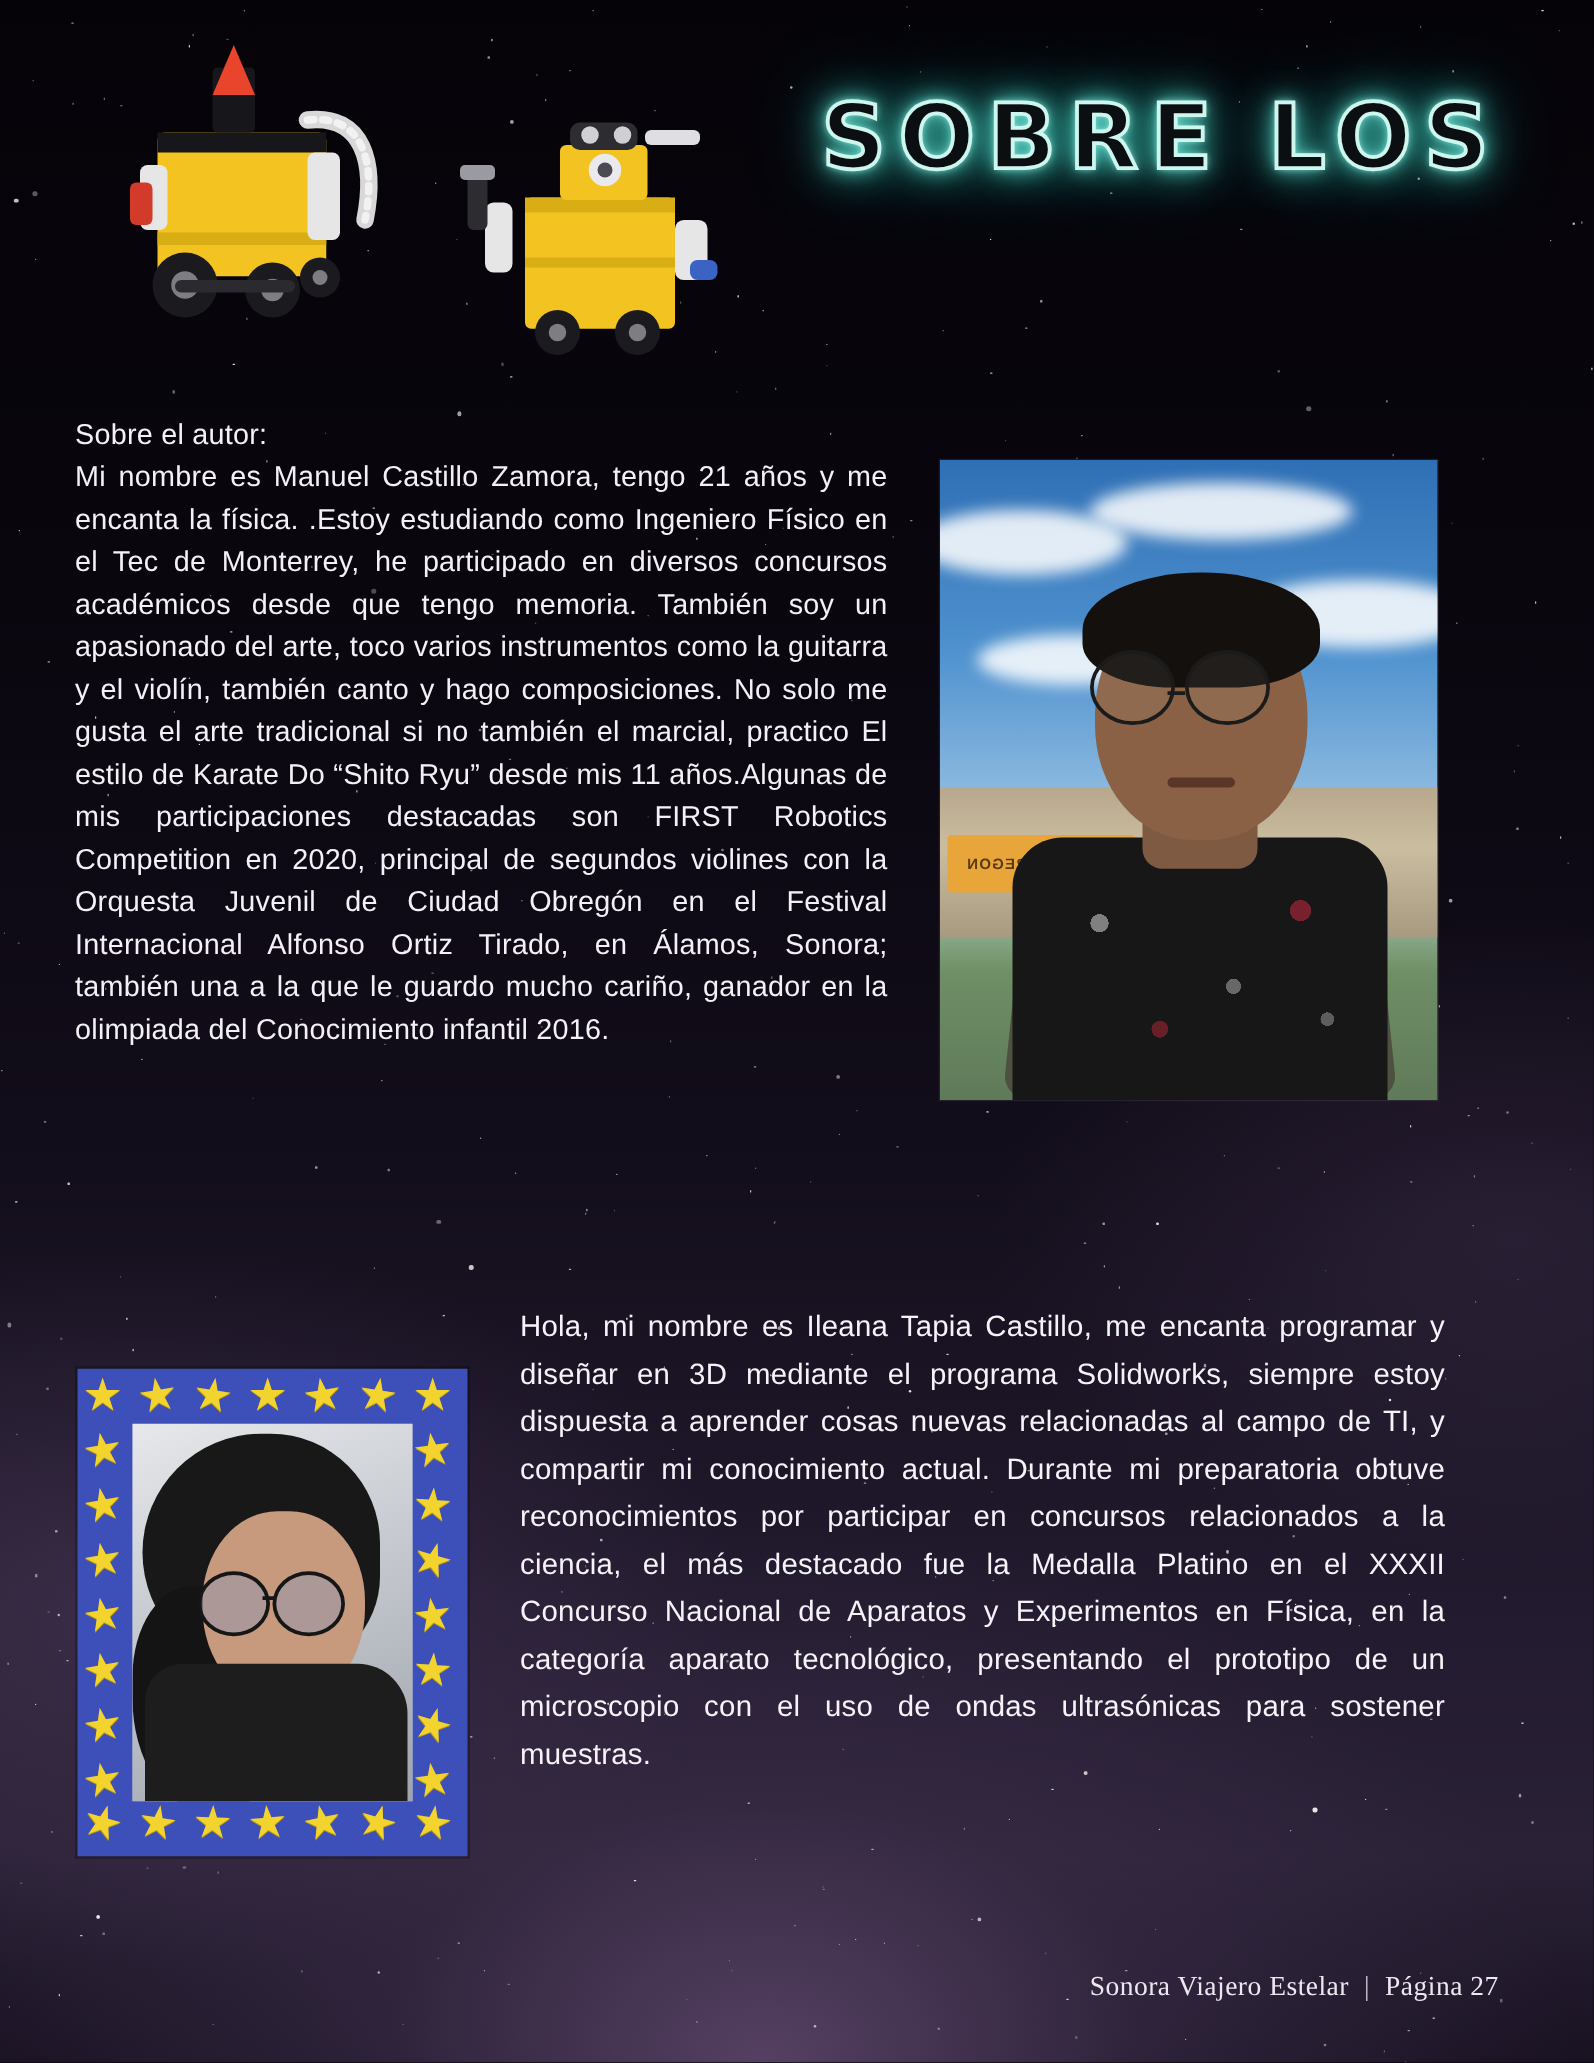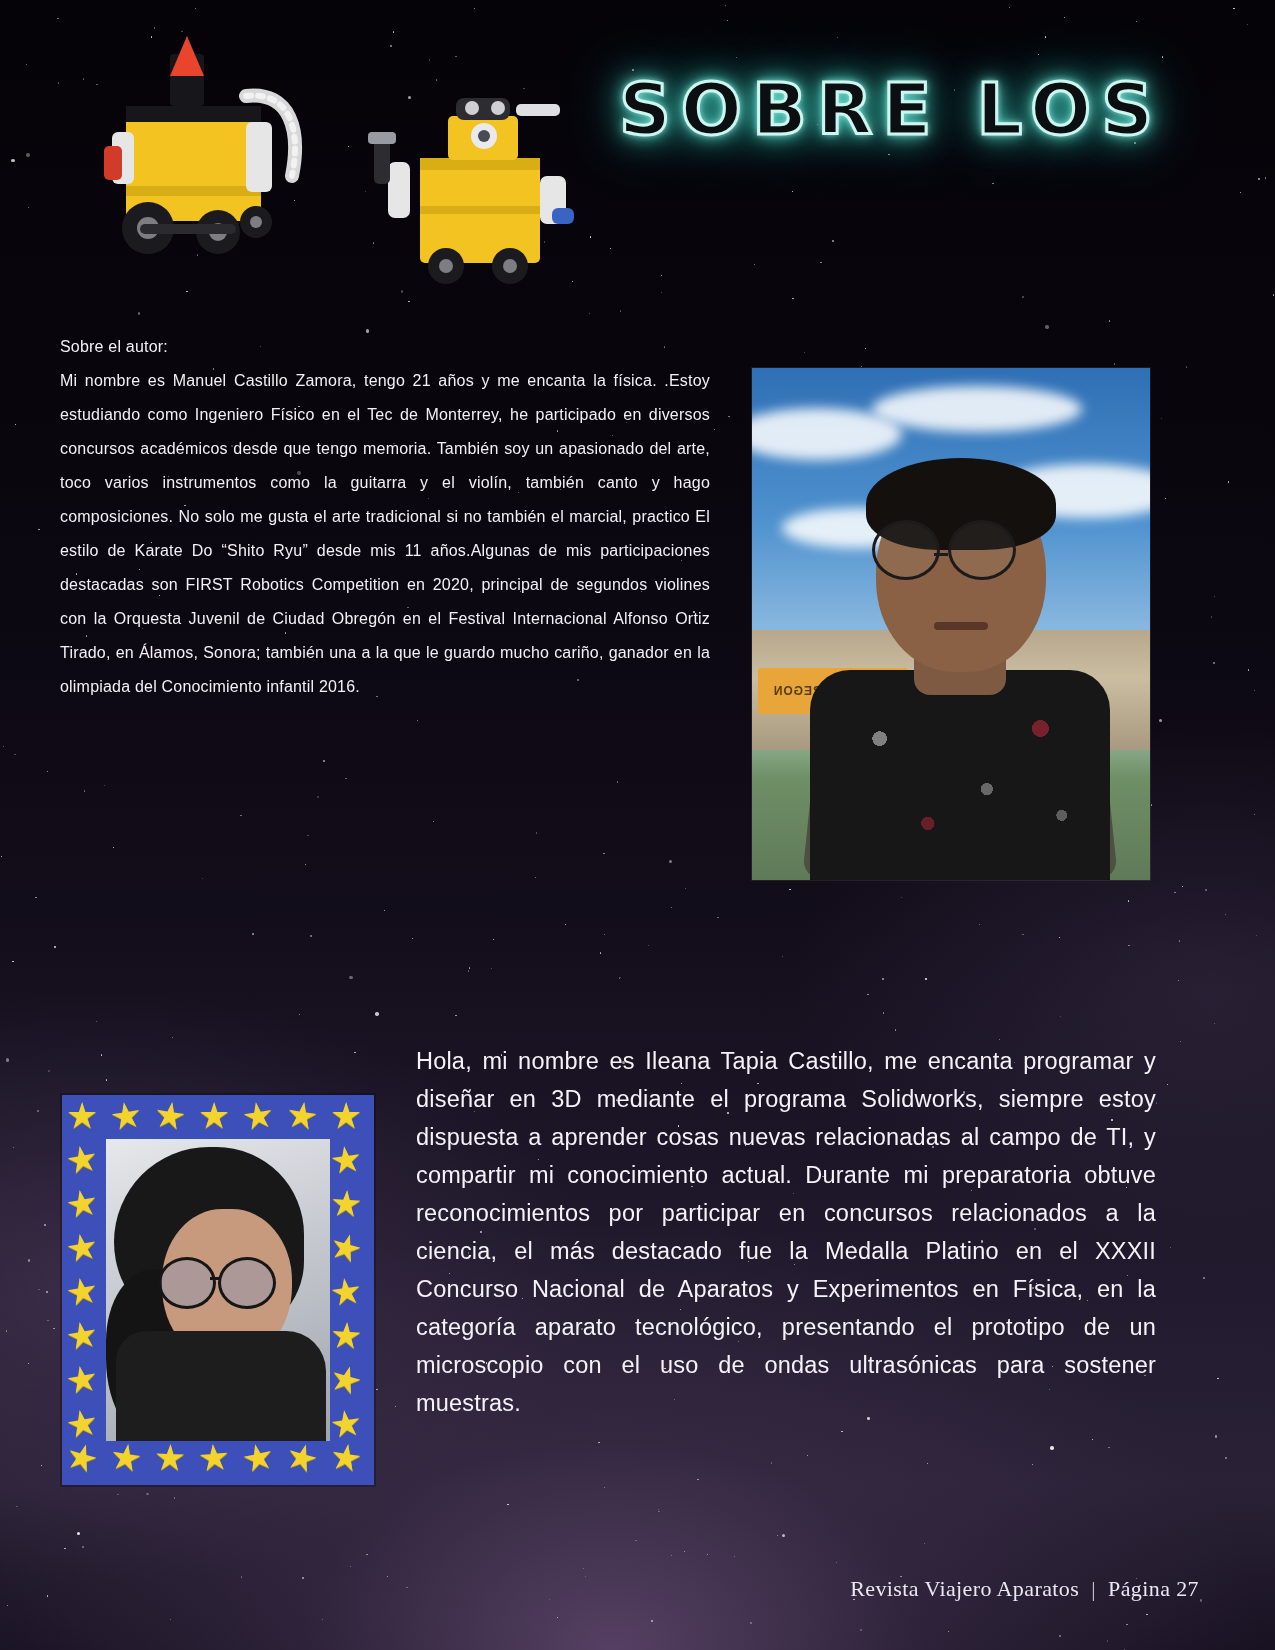--- a/index.html
+++ b/index.html
@@ -48,7 +48,7 @@
     position: absolute;
     right: 74px;
     top: 70px;
-    text-align: center;
+    text-align: right;
     width: 620px;
   }
   .neon-title {

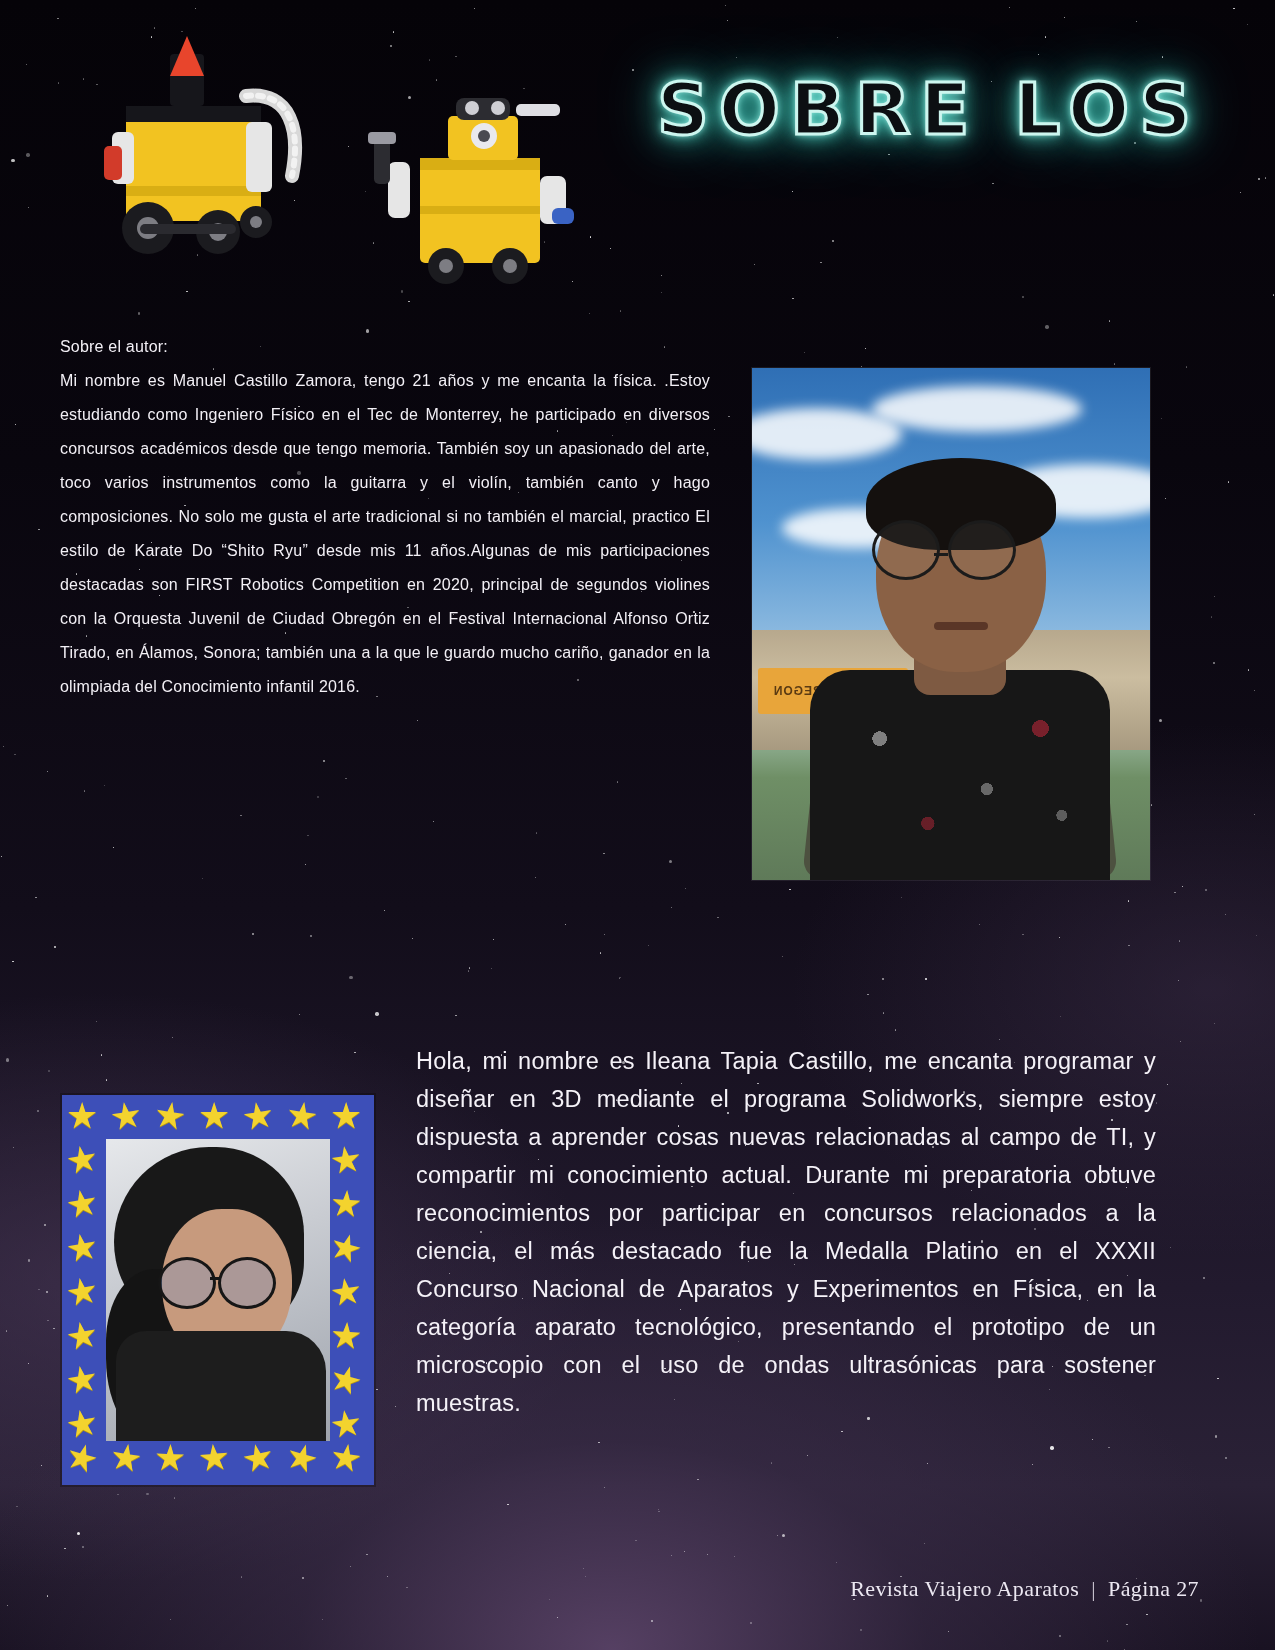--- a/index.html
+++ b/index.html
@@ -81,7 +81,7 @@
     top: 330px;
     width: 650px;
     color: #f3f0f6;
-    font-size: 16px;
+    font-size: 23px;
     line-height: 34px;
     text-align: justify;
     letter-spacing: .2px;

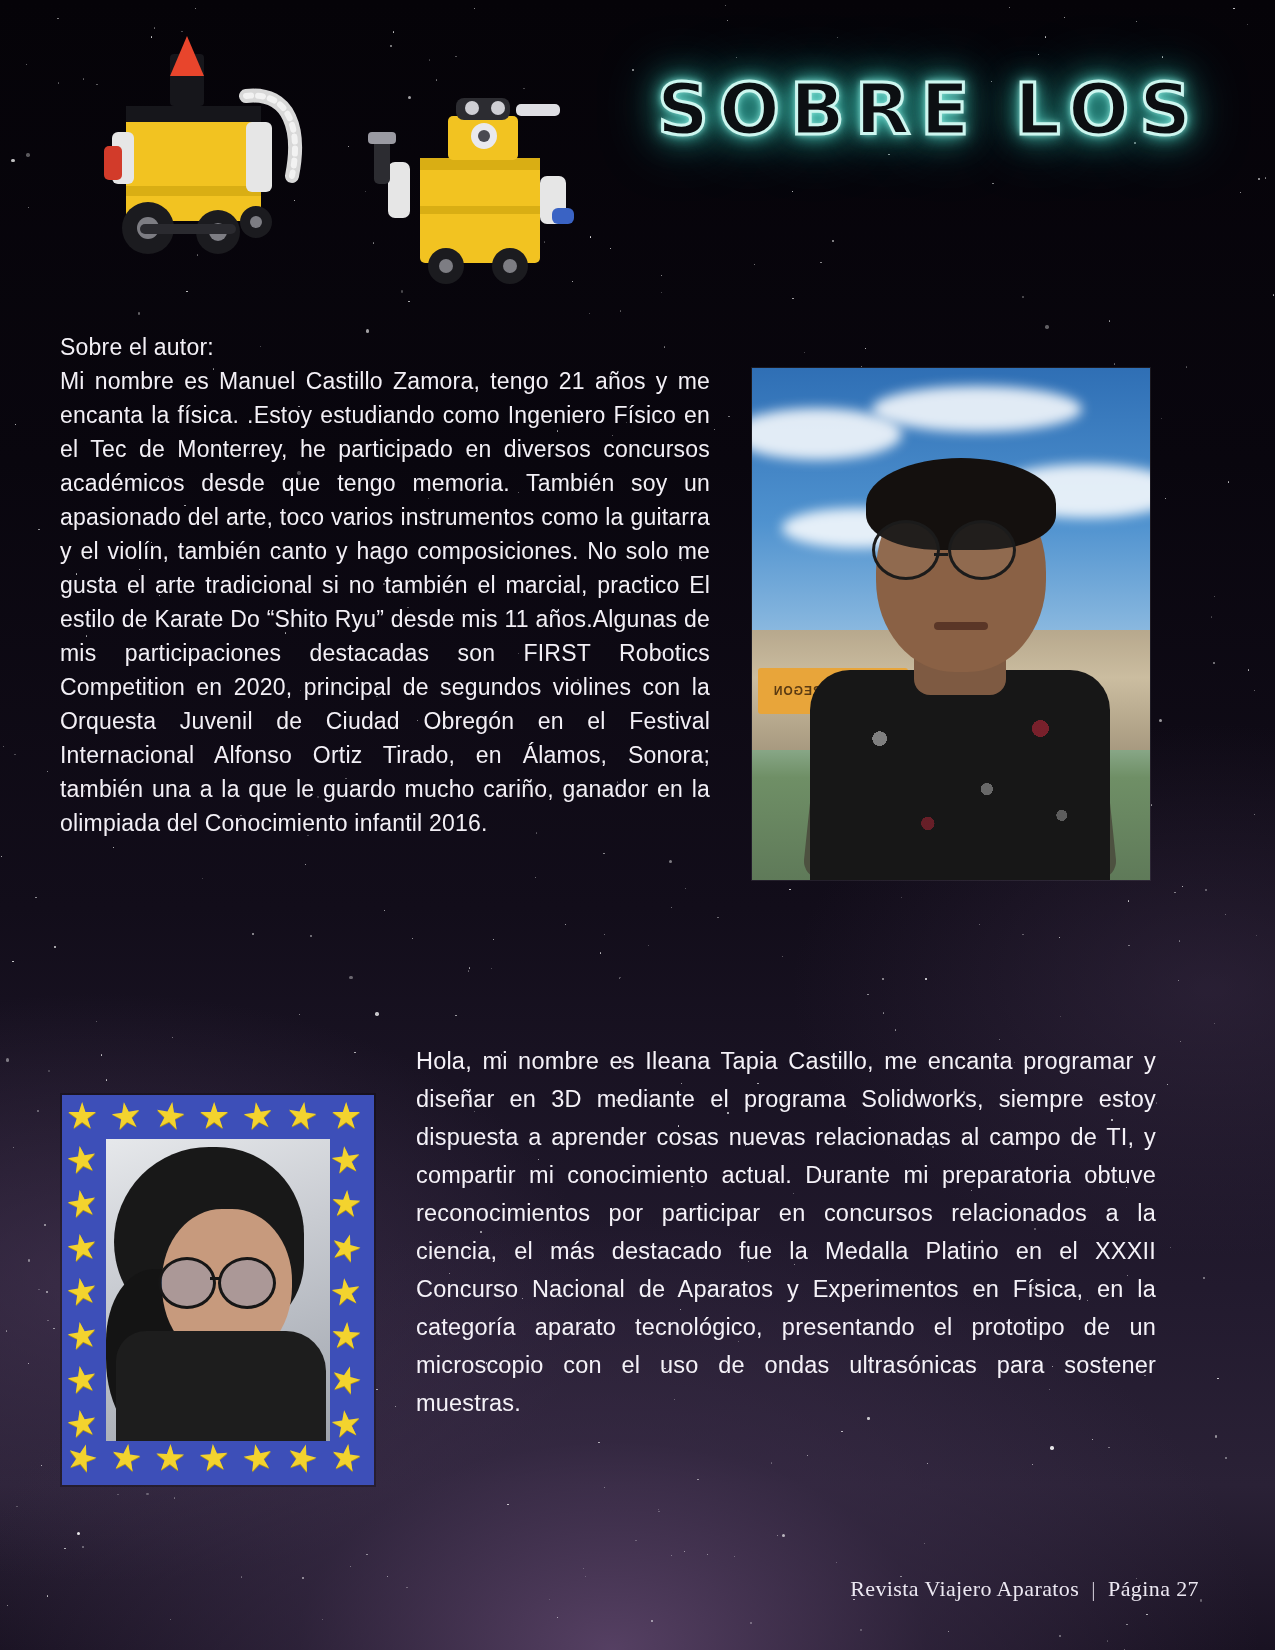--- a/index.html
+++ b/index.html
@@ -814,7 +814,7 @@
   </div>
 
   <div class="footer">
-    <span>Revista Viajero Aparatos</span>
+    <span>Sonora Viajero Estelar</span>
     <span class="divider">|</span>
     <span>Página 27</span>
   </div>

